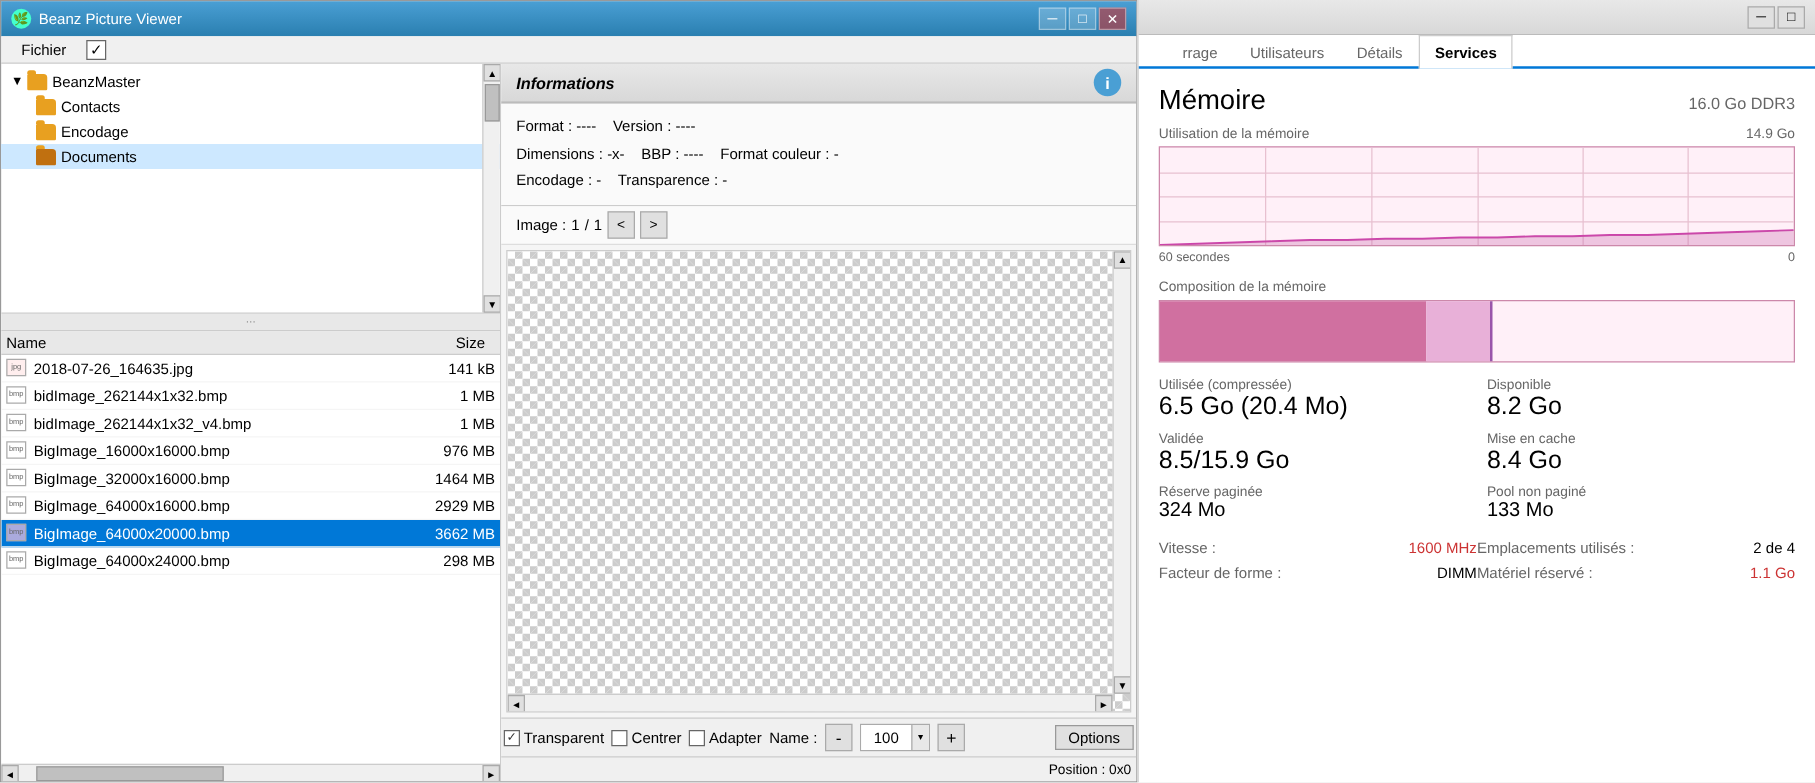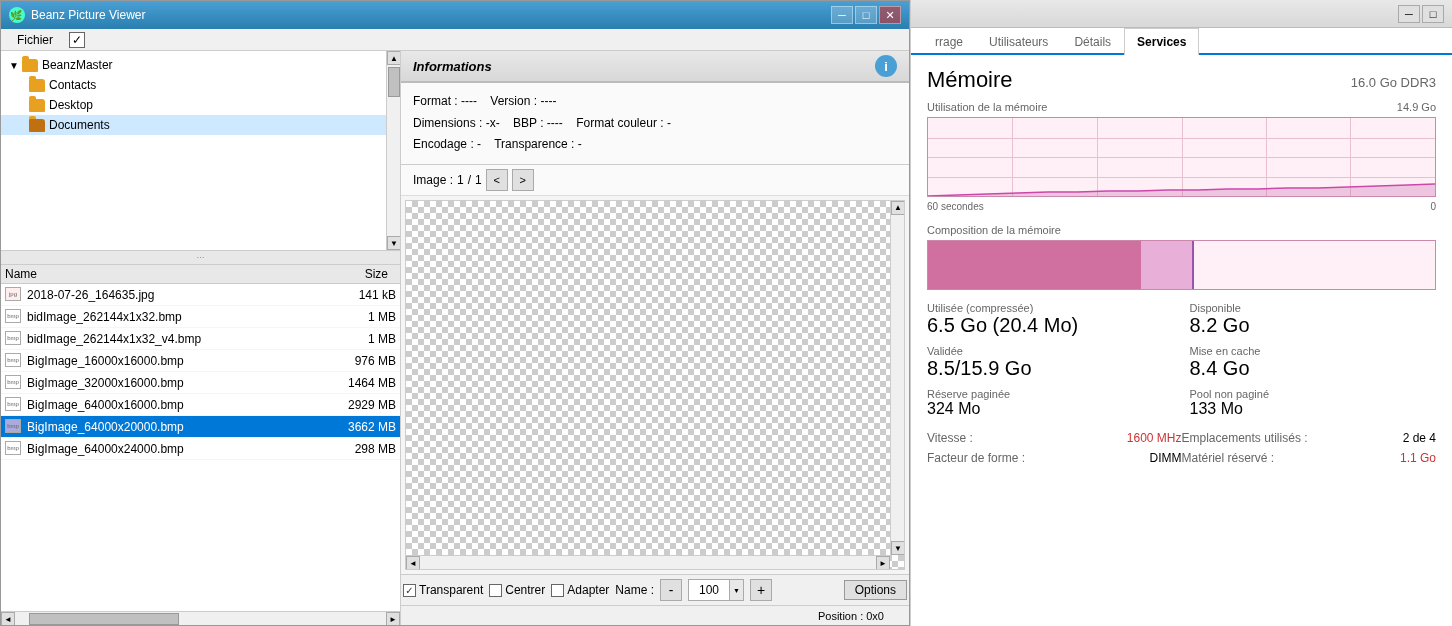--- a/index.html
+++ b/index.html
@@ -391,7 +391,7 @@
     .taskman-tabs {
       display: flex;
       border-bottom: 2px solid #0078d7;
-      padding: 0 11px;
+      padding: 0 22px;
       background: white;
     }
     .tab {

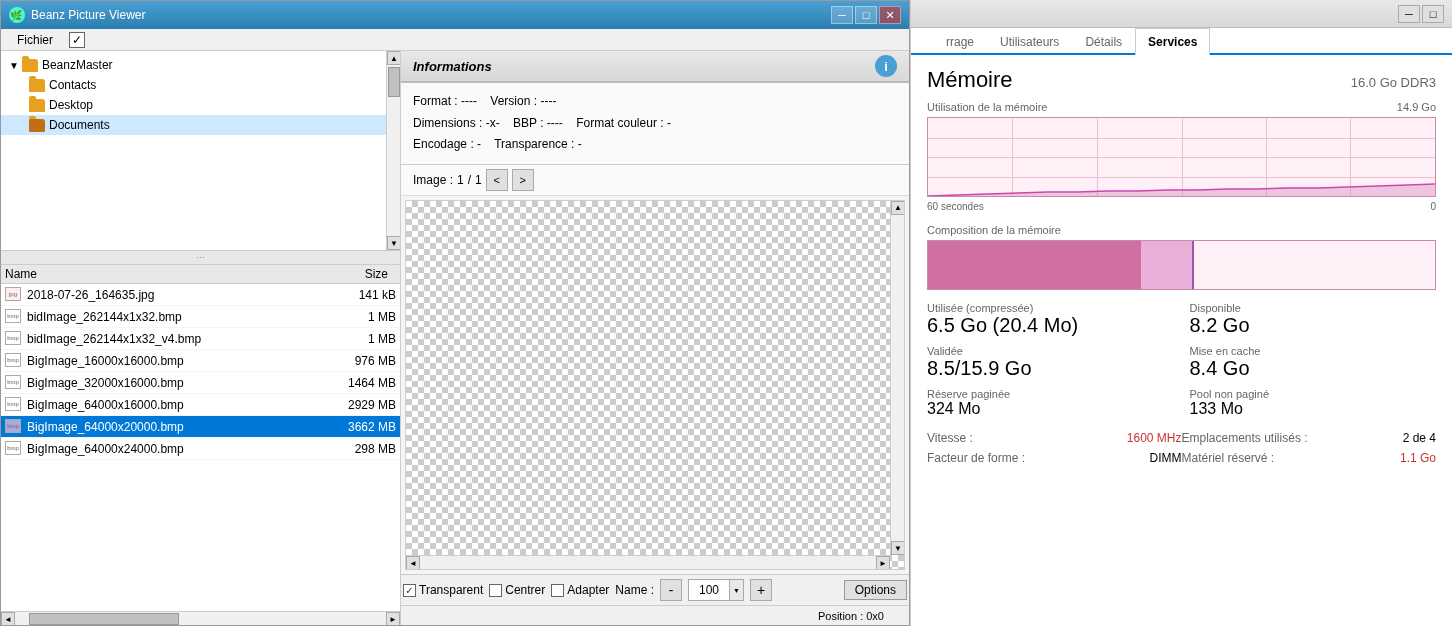--- a/index.html
+++ b/index.html
@@ -564,7 +564,7 @@
         </div>
         <div class="tree-item" style="padding-left:28px;">
           <div class="folder-icon"></div>
-          <span>Desktop</span>
+          <span>Encodage</span>
         </div>
         <div class="tree-item selected" style="padding-left:28px;">
           <div class="folder-icon" style="background:#c07010;"></div>

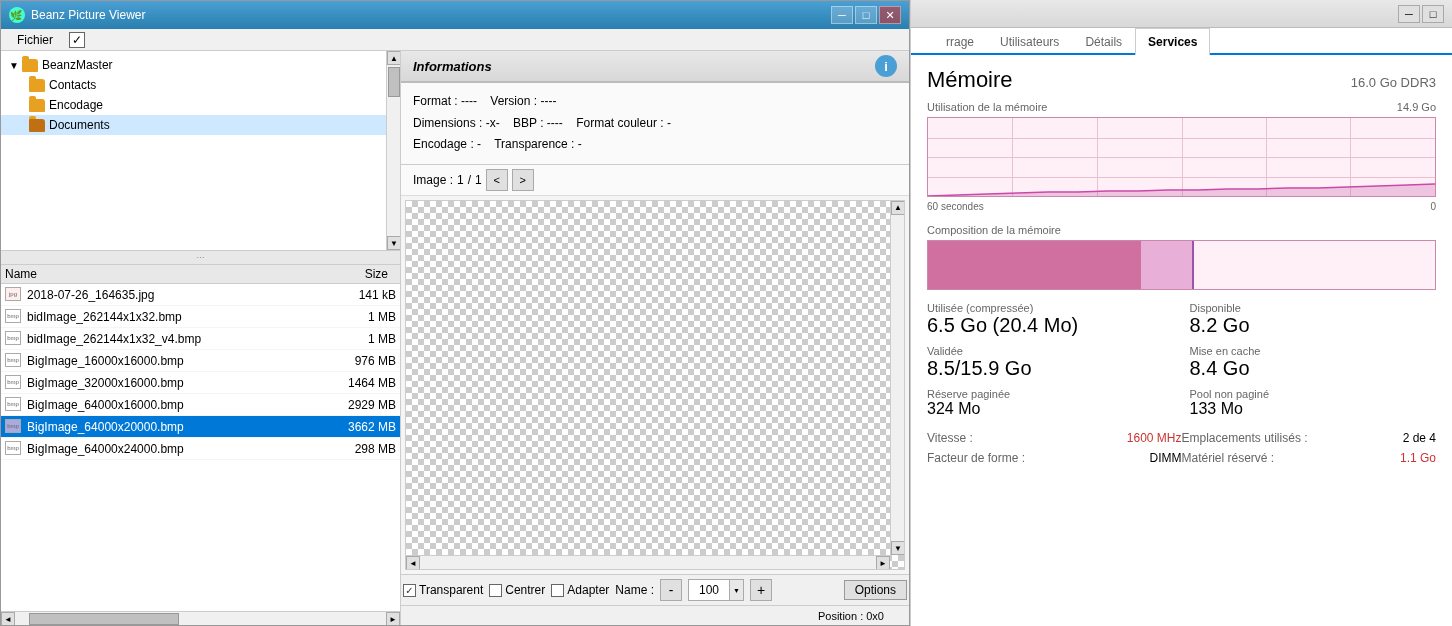--- a/index.html
+++ b/index.html
@@ -348,7 +348,7 @@
     .status-bar {
       background: #f0f0f0;
       border-top: 1px solid #ccc;
-      padding: 2px 25px;
+      padding: 2px 4px;
       font-size: 11px;
       height: 20px;
       display: flex;

